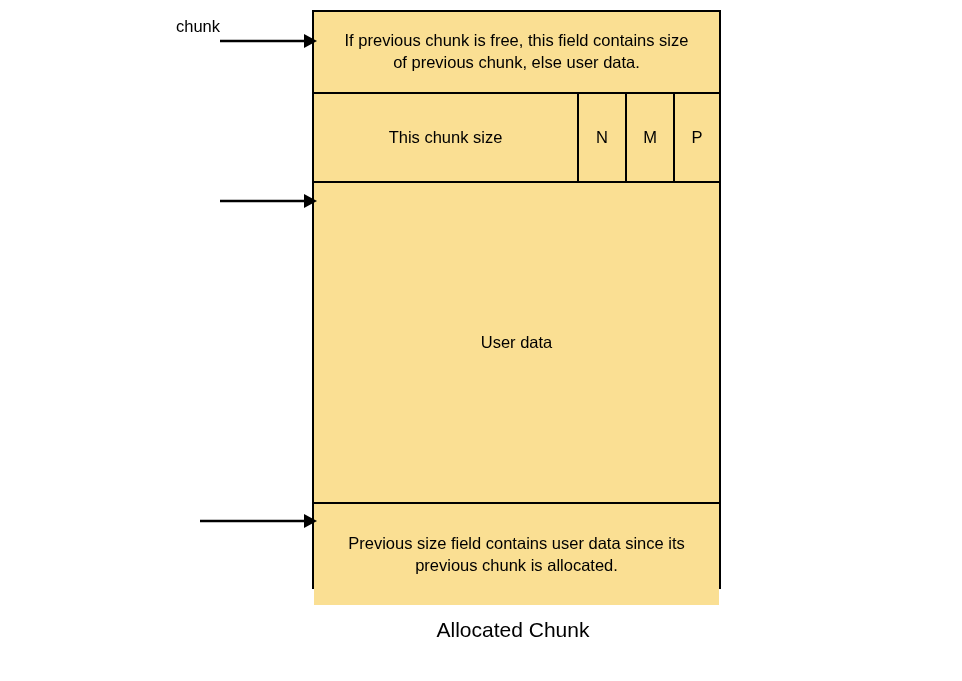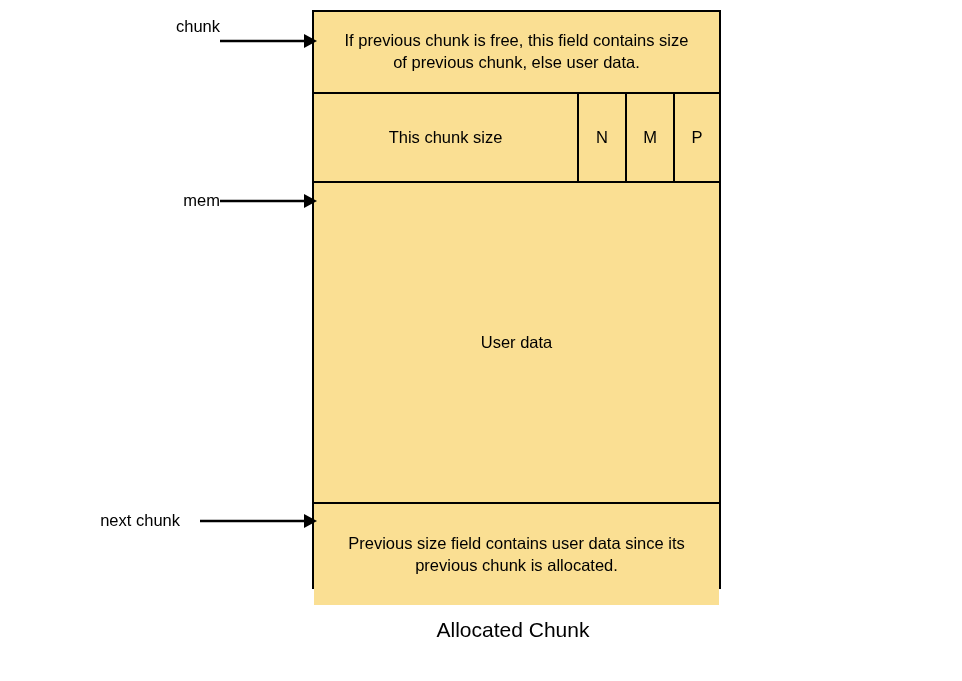--- a/index.html
+++ b/index.html
@@ -182,9 +182,6 @@
     <polygon points="84,2 97,9 84,16" fill="#000000"></polygon>
   </svg>
 
-  <div class="pointer ptr-mem">
-    <div class="pointer-label">mem</div>
-  </div>
   <svg class="arrow-svg" style="left:220px; top:192px;" width="98" height="18">
     <line x1="0" y1="9" x2="84" y2="9" stroke="#000000" stroke-width="2.4"></line>
     <polygon points="84,2 97,9 84,16" fill="#000000"></polygon>

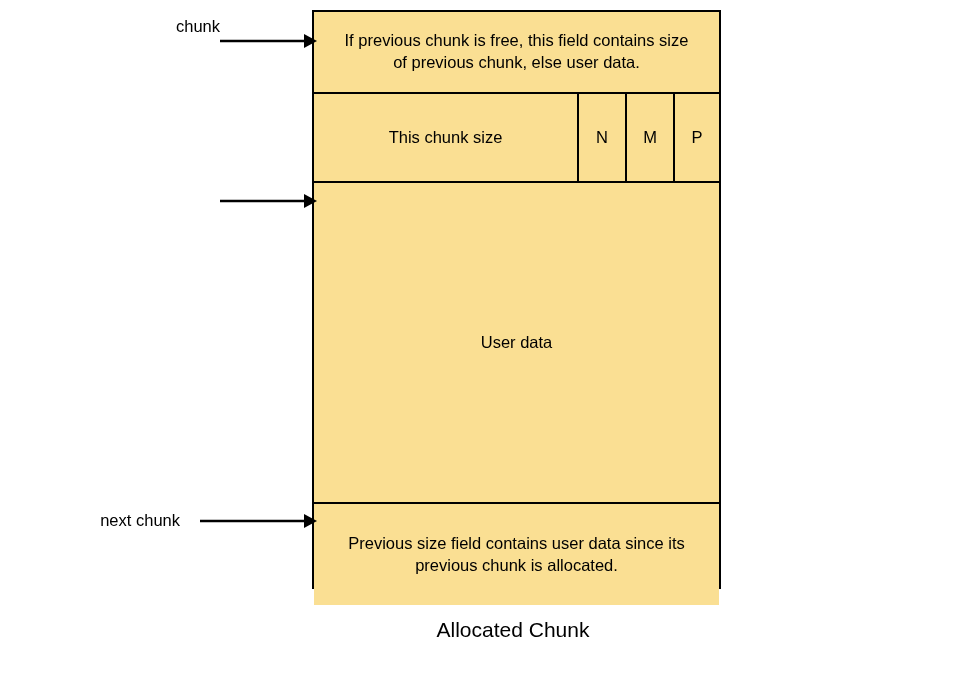--- a/index.html
+++ b/index.html
@@ -187,9 +187,6 @@
     <polygon points="84,2 97,9 84,16" fill="#000000"></polygon>
   </svg>
 
-  <div class="pointer ptr-nextchunk">
-    <div class="pointer-label">next chunk</div>
-  </div>
   <svg class="arrow-svg" style="left:200px; top:512px;" width="118" height="18">
     <line x1="0" y1="9" x2="104" y2="9" stroke="#000000" stroke-width="2.4"></line>
     <polygon points="104,2 117,9 104,16" fill="#000000"></polygon>

